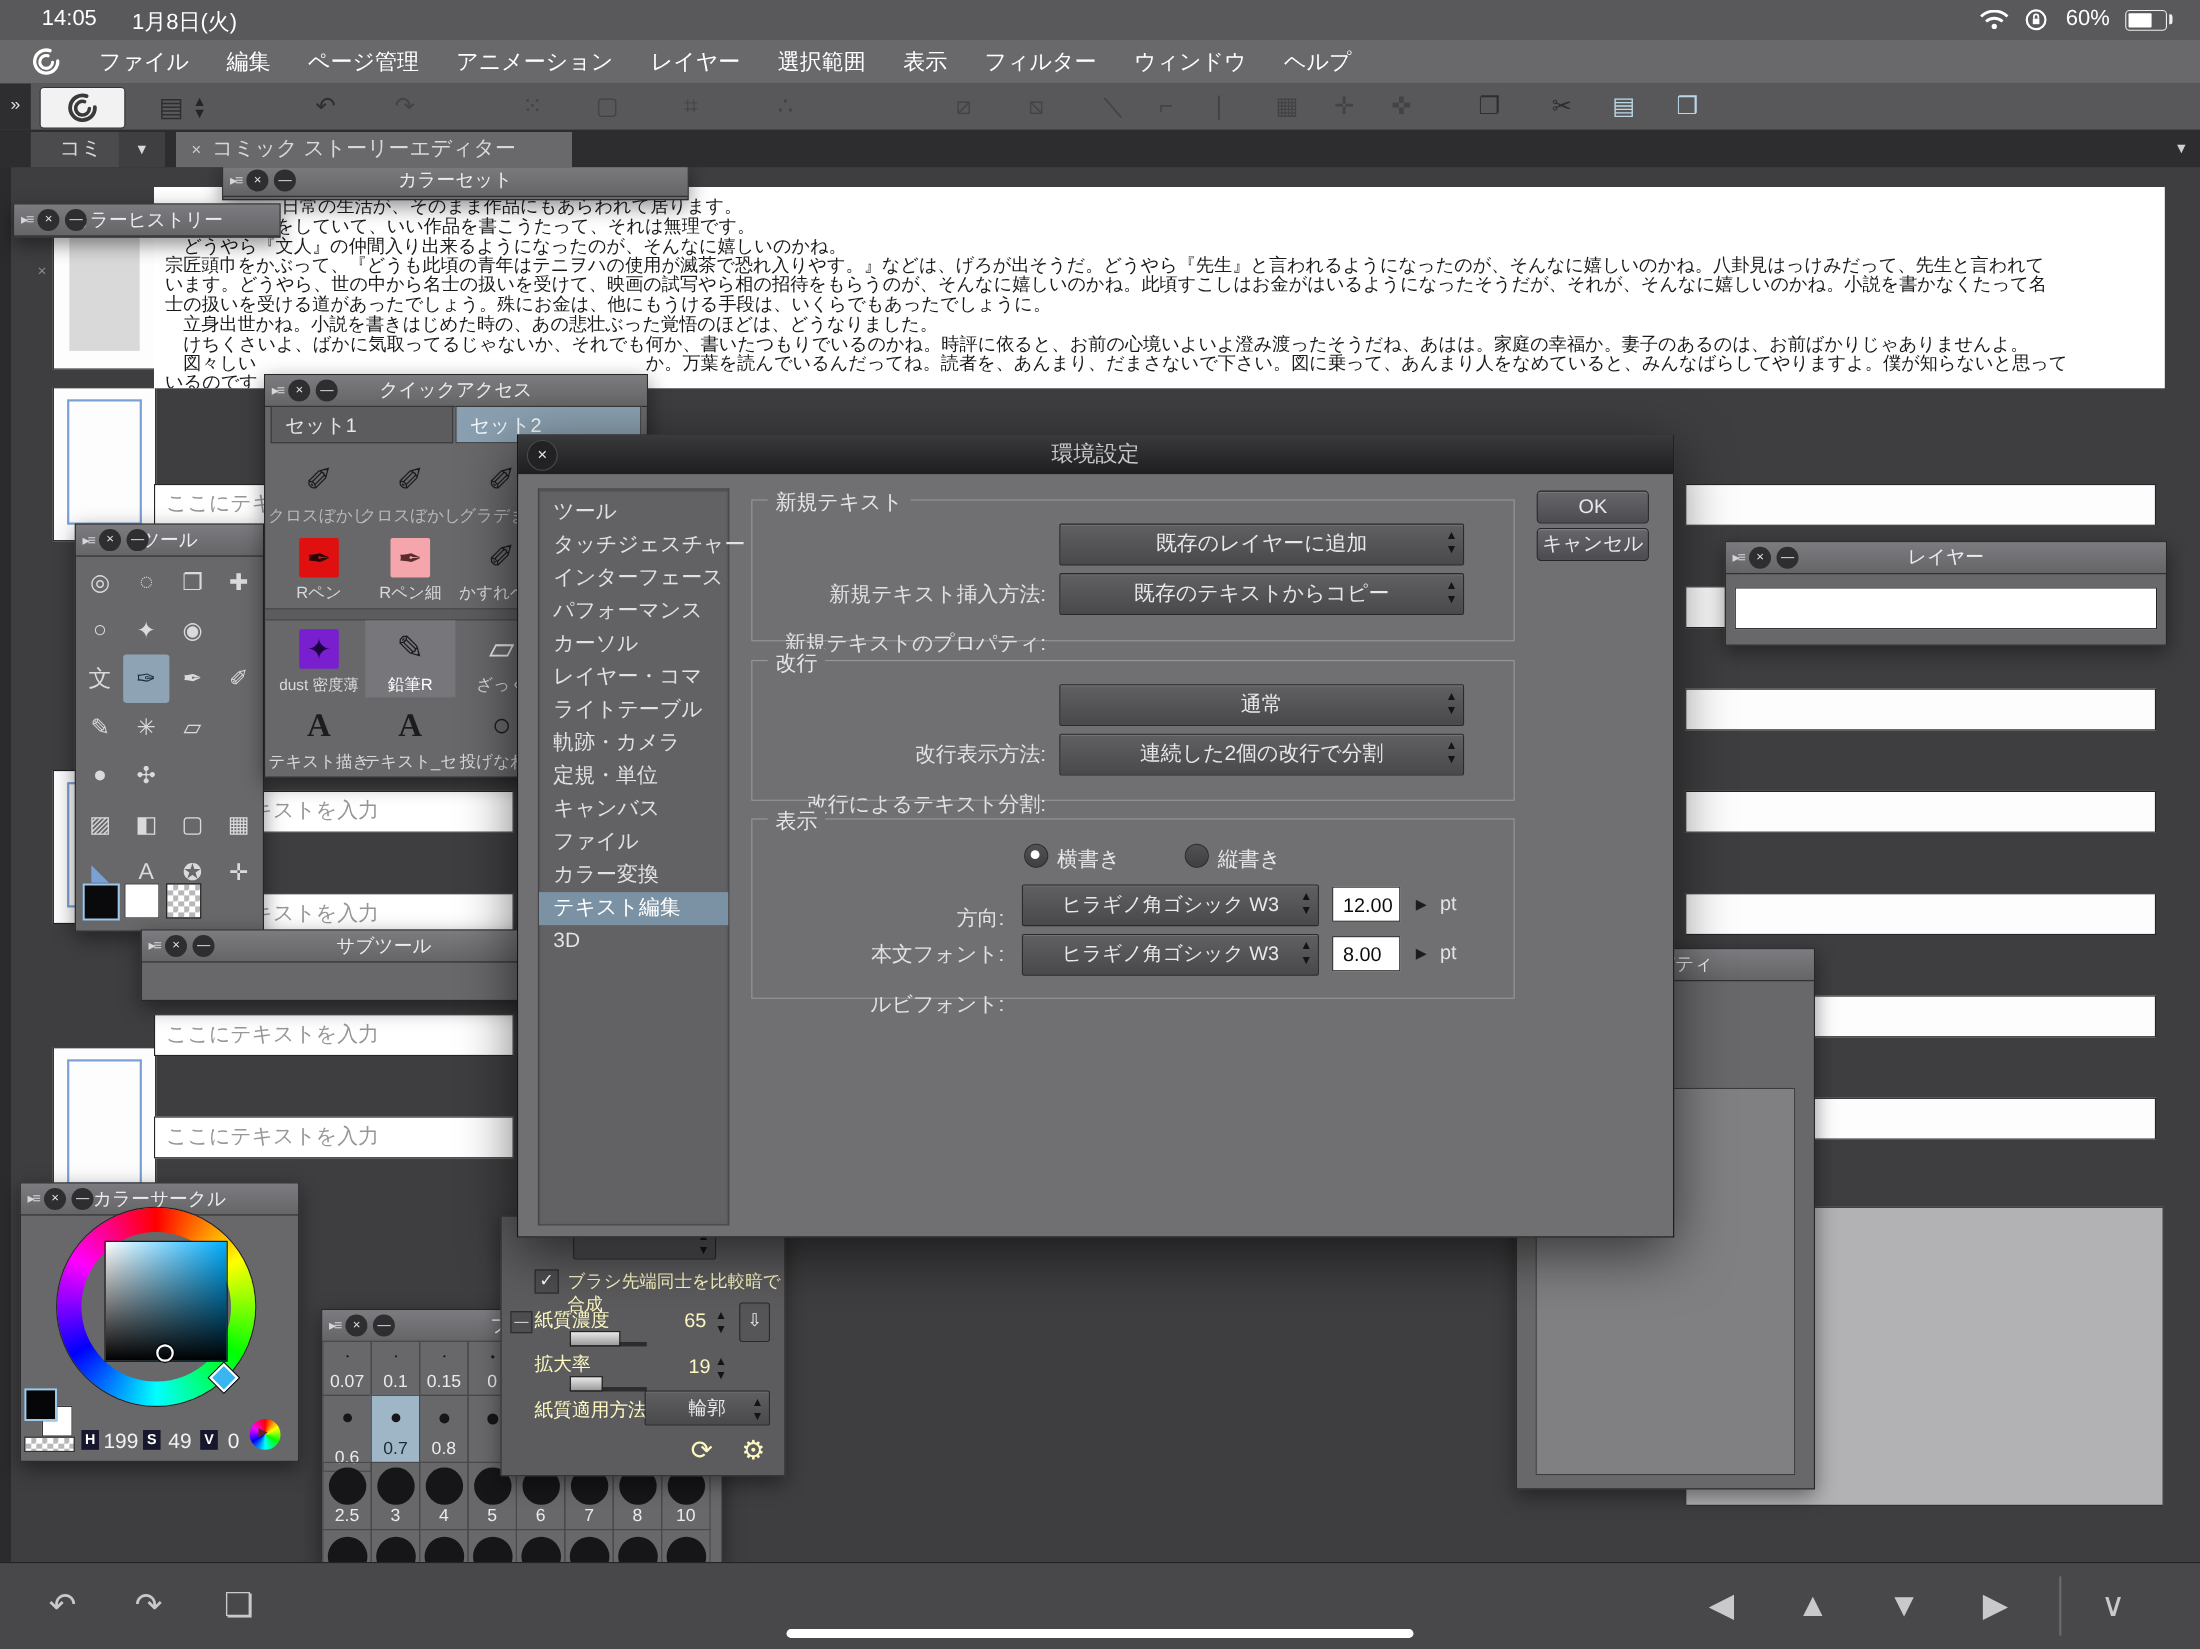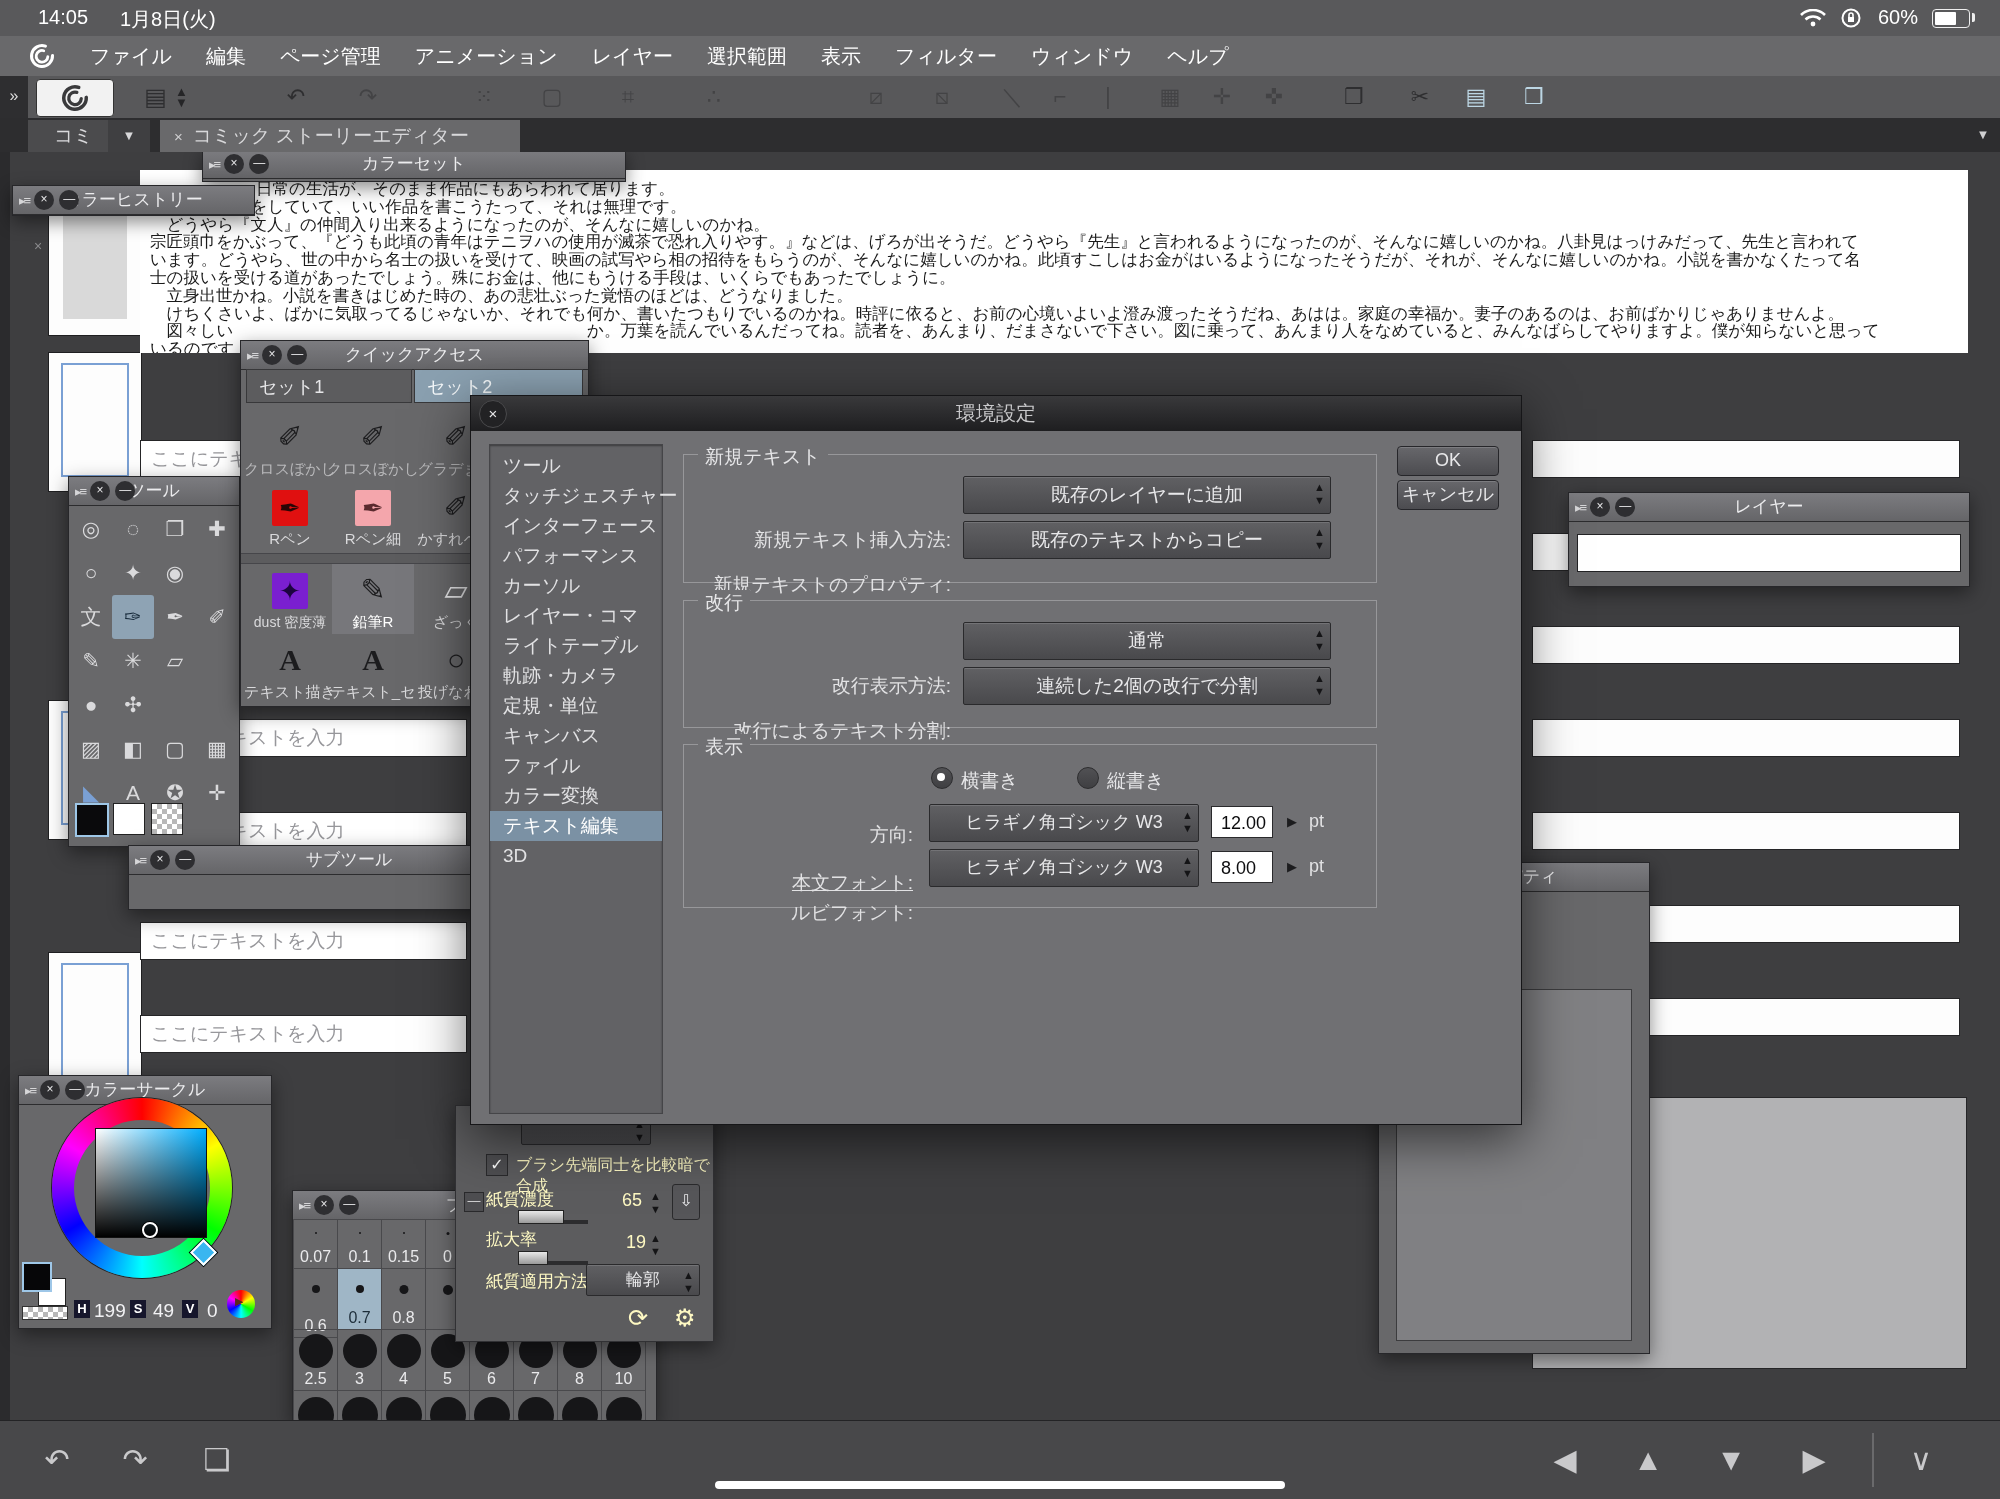--- a/index.html
+++ b/index.html
@@ -598,7 +598,7 @@
     <div class="rlabel" style="left:490px;top:372px;">横書き</div>
     <div class="radio" style="left:606px;top:371px;"></div>
     <div class="rlabel" style="left:636px;top:372px;">縦書き</div>
-    <div class="glabel" style="left:182px;top:430px;text-decoration:underline;">本文フォント:</div>
+    <div class="glabel" style="left:182px;top:415px;">本文フォント:</div>
     <div class="dd" style="left:458px;top:408px;width:268px;font-size:18px;"><span>ヒラギノ角ゴシック W3</span><span class="spin">
           <span>▲</span>
           <span>▼</span>

